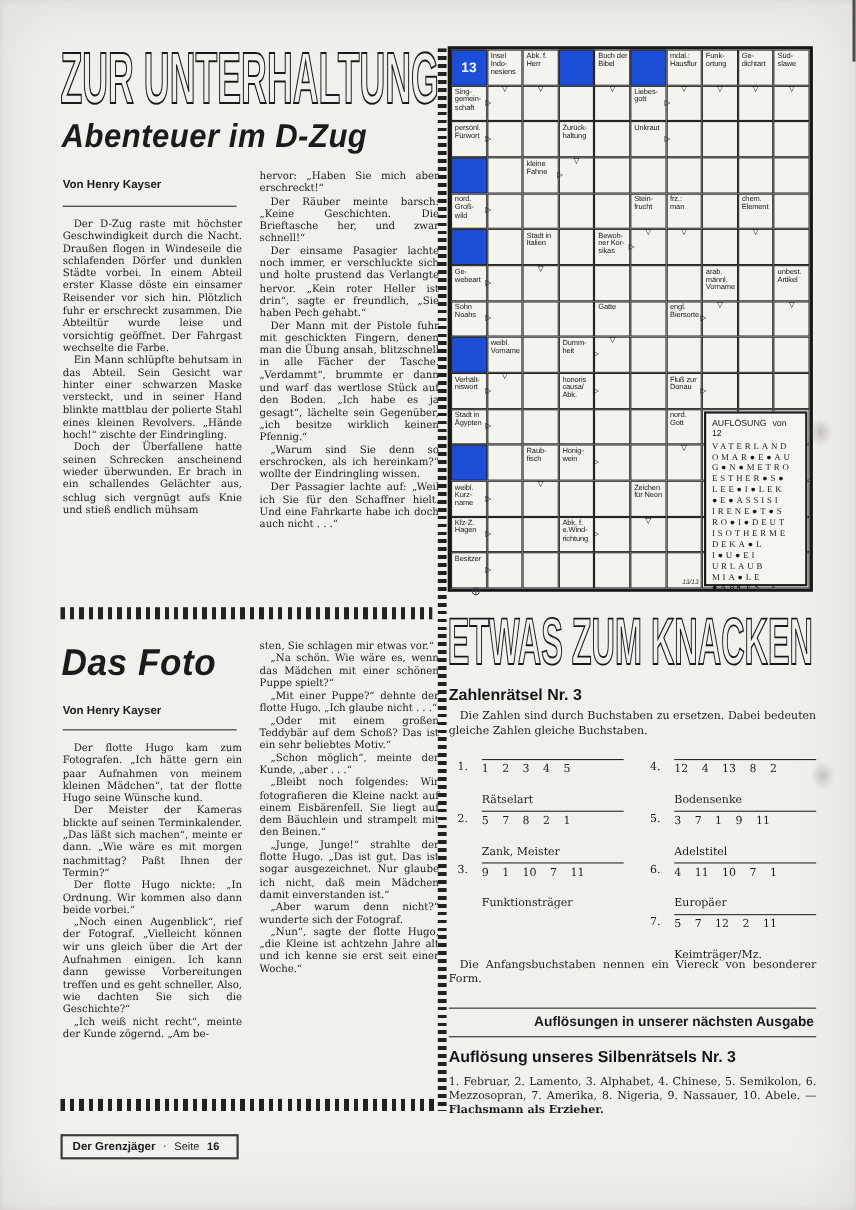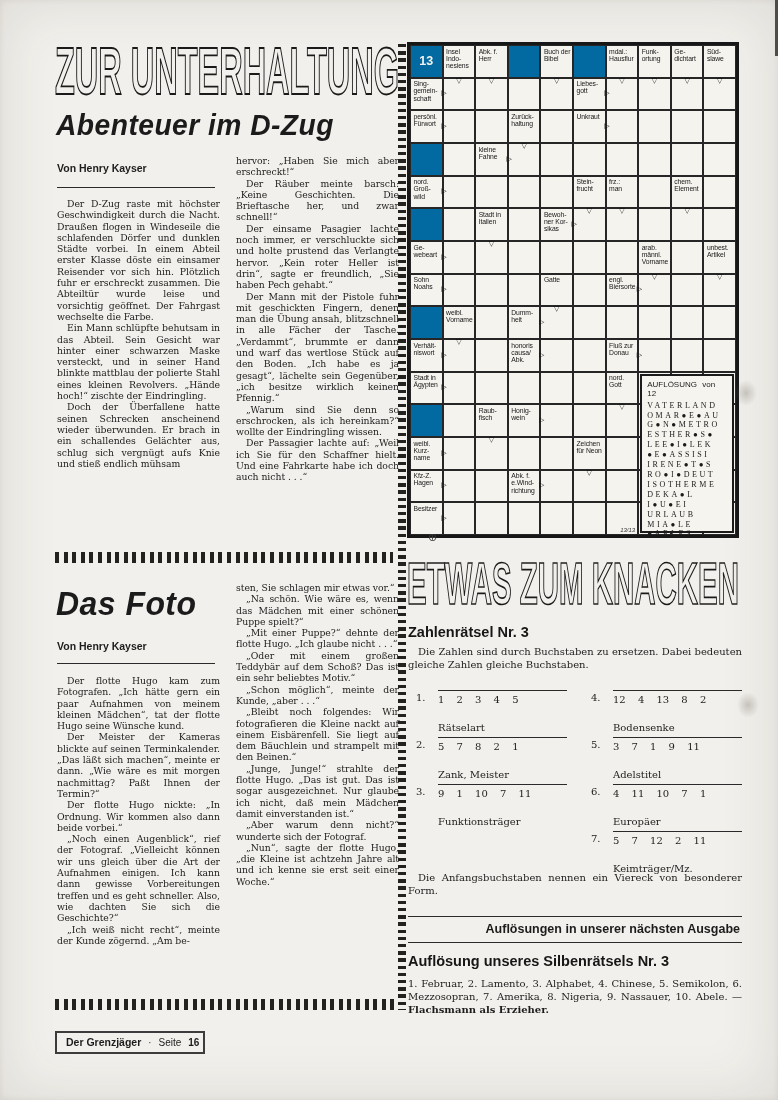--- a/index.html
+++ b/index.html
@@ -43,7 +43,7 @@
     border:3px solid #171717;box-sizing:border-box;background:#f5f3ee;
     display:grid;grid-template-columns:repeat(10,1fr);grid-template-rows:repeat(15,1fr);}
   .xc{position:relative;border:1px solid #262626;box-sizing:border-box;}
-  .xb{background:#0369a1;}
+  .xb{background:#1d4ed8;}
   .xe,.xcl{background:#f5f3ee;}
   .xt{display:block;font-family:"Liberation Sans",sans-serif;font-size:6.8px;
     line-height:7.3px;padding:1.5px 1px 0 2.5px;white-space:pre-line;letter-spacing:-.1px;color:#181818;}

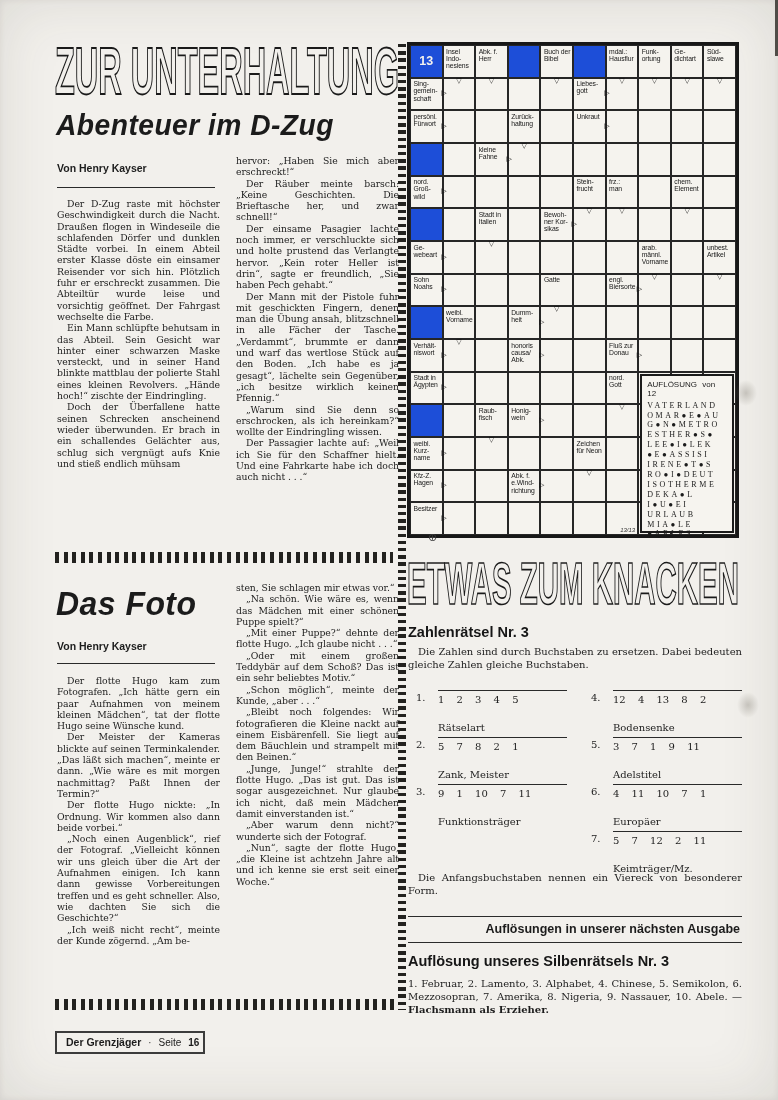--- a/index.html
+++ b/index.html
@@ -86,7 +86,7 @@
     text-align:right;font-family:"Liberation Sans",sans-serif;font-weight:bold;font-size:12.5px;}
   
   .footer{position:absolute;left:55px;top:1031px;border:2px solid #3c3c3c;
-    padding:3px 4px 4px 9px;display:inline-flex;align-items:baseline;gap:7px;background:#f2f0ec;}
+    padding:3px 16px 4px 9px;display:inline-flex;align-items:baseline;gap:7px;background:#f2f0ec;}
   .footer .pub{font-family:"Liberation Sans",sans-serif;font-weight:bold;font-size:10.5px;}
   .footer .sep{font-size:10px;color:#333;}
   .footer .seite{font-family:"Liberation Sans",sans-serif;font-size:10px;}

